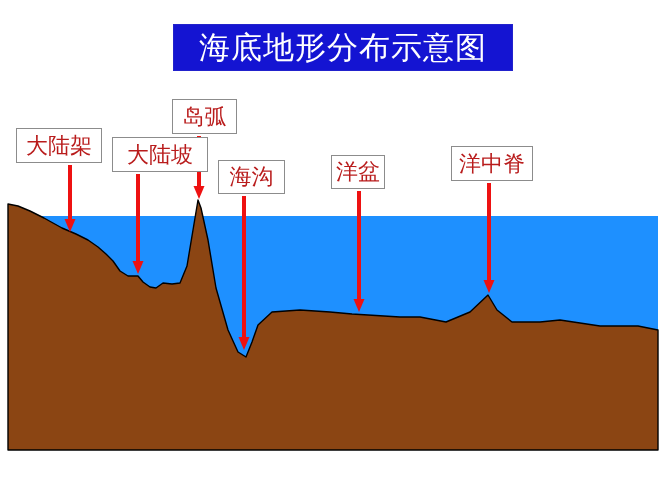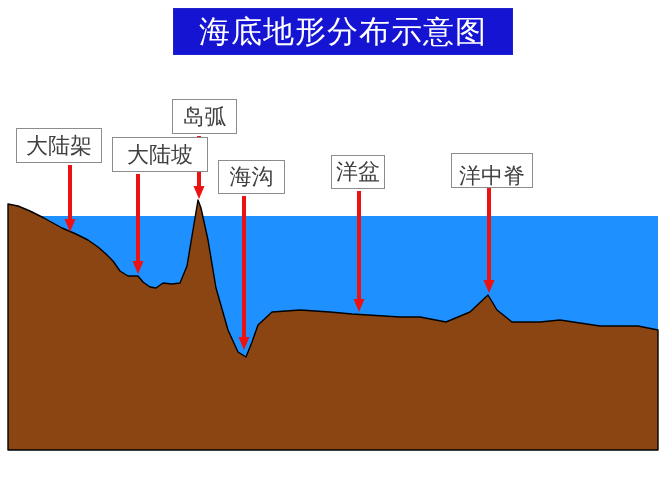--- a/index.html
+++ b/index.html
@@ -27,7 +27,7 @@
   .title-box {
     position: absolute;
     left: 173px;
-    top: 8px;
+    top: 24px;
     width: 340px;
     height: 47px;
     background: #1414d2;

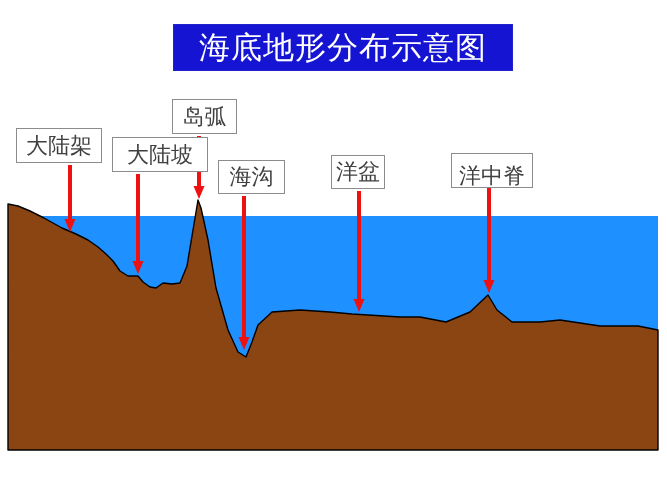--- a/index.html
+++ b/index.html
@@ -67,7 +67,7 @@
     white-space: nowrap;
   }
   .label-box span {
-    color: #404040;
+    color: #b91c1c;
     font-size: 22px;
     line-height: 1;
     font-family: "Liberation Serif", "DejaVu Serif", serif;

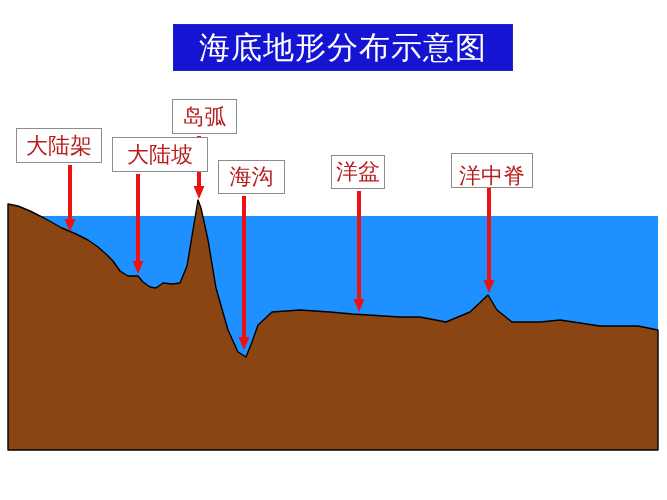--- a/index.html
+++ b/index.html
@@ -137,7 +137,7 @@
     <span>洋盆</span>
   </div>
 
-  <div class="label-box" id="lb5" style="left: 451px; top: 153px; width: 82px; height: 35px; border-color: rgb(140, 140, 140); align-items: flex-end;">
+  <div class="label-box" id="lb5" style="left: 451px; top: 146px; width: 82px; height: 35px; border-color: rgb(140, 140, 140);">
     <span>洋中脊</span>
   </div>
 

